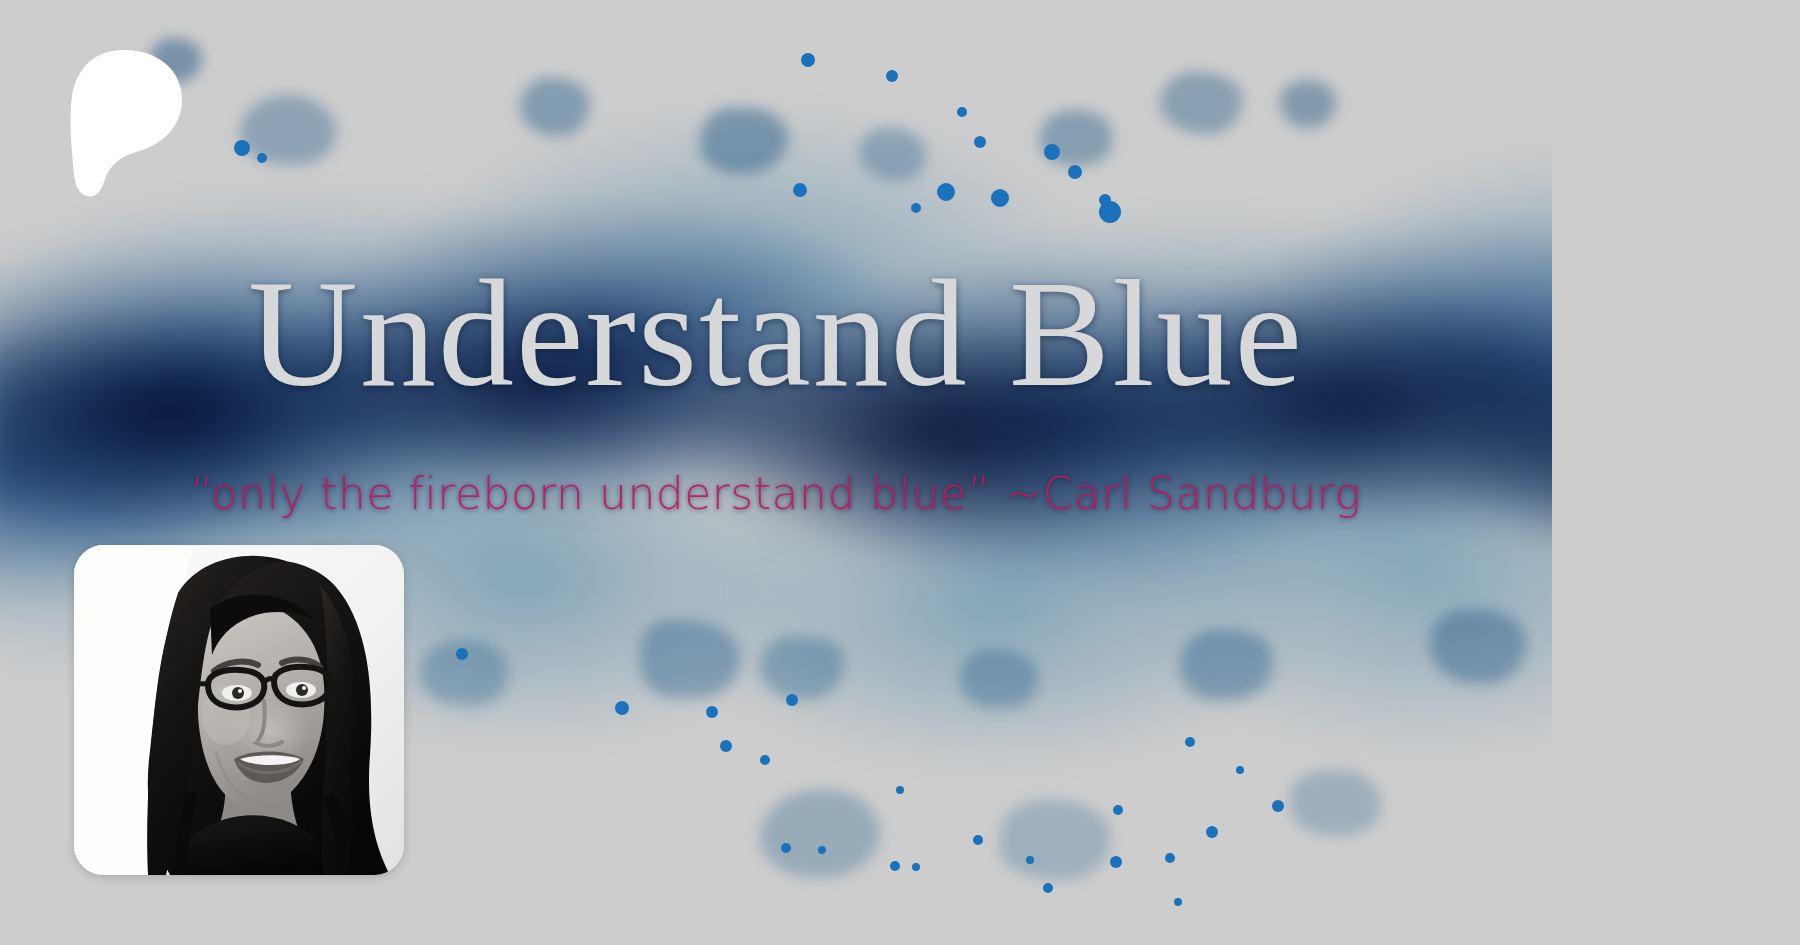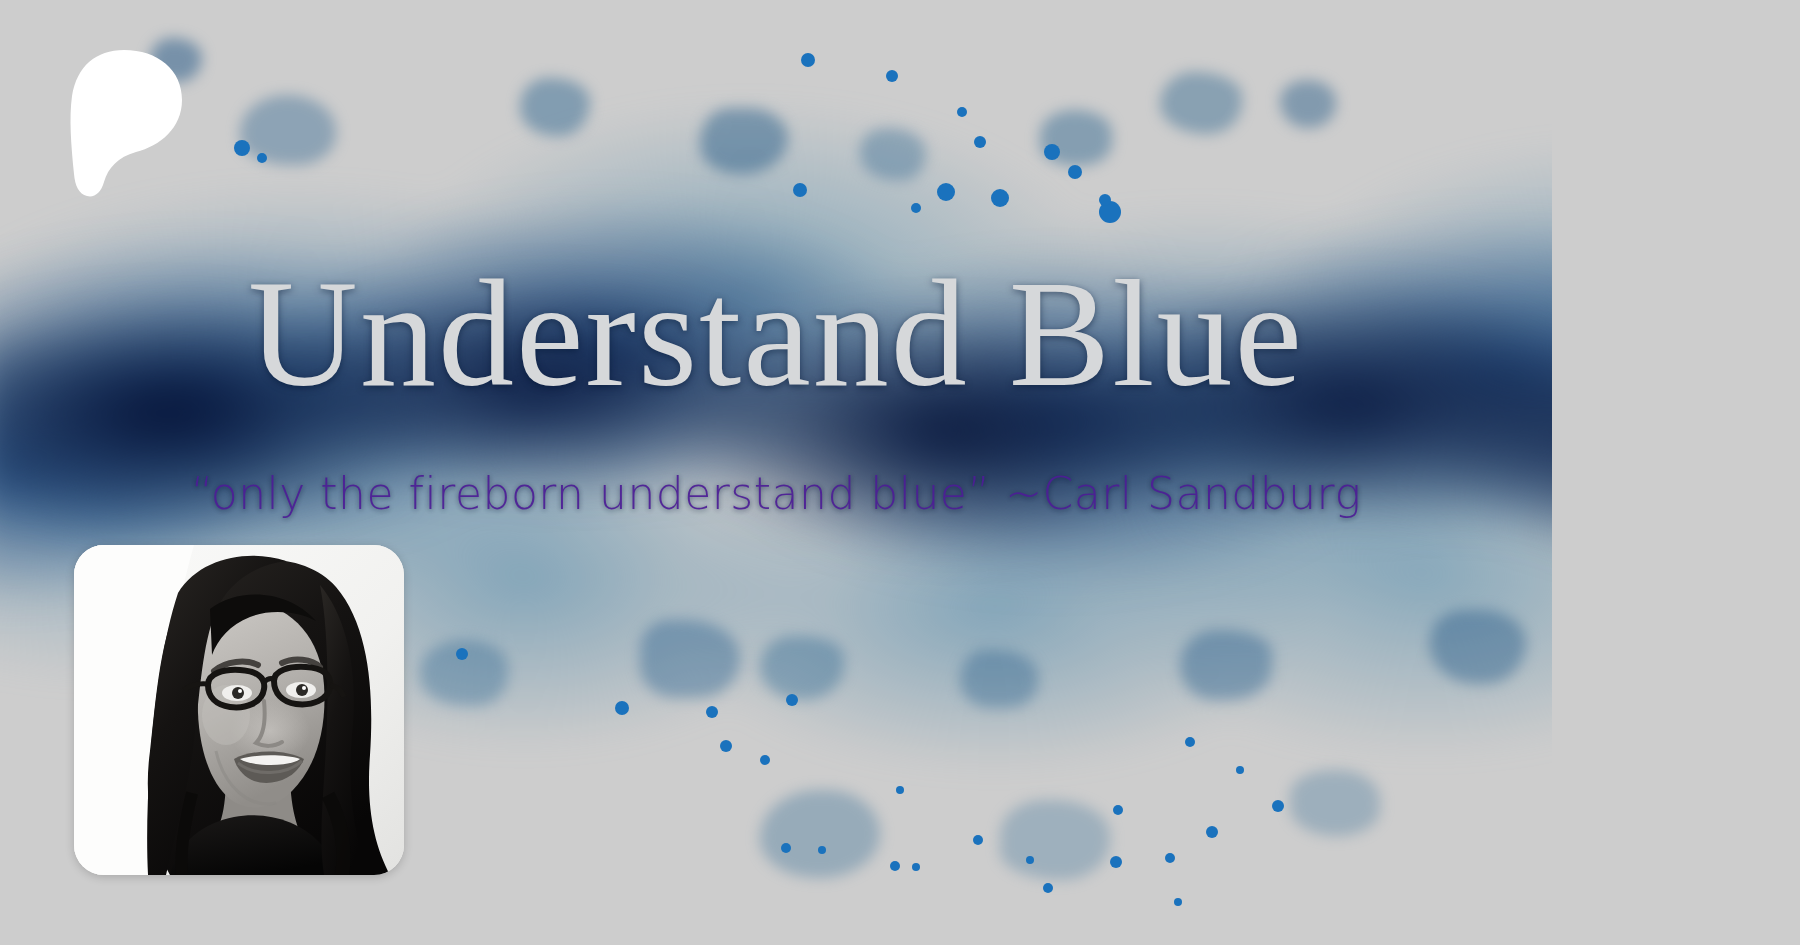--- a/index.html
+++ b/index.html
@@ -223,7 +223,7 @@
 
   <div id="title" style="color: rgb(214, 216, 218);">Understand Blue</div>
 
-  <div id="subtitle" style="color: #4c1d95;">“only the fireborn understand blue” ~Carl Sandburg</div>
+  <div id="subtitle" style="color: #be185d;">“only the fireborn understand blue” ~Carl Sandburg</div>
 
   <div id="avatar" style="border-radius: 30px;">
     <svg viewBox="0 0 330 330" xmlns="http://www.w3.org/2000/svg">

